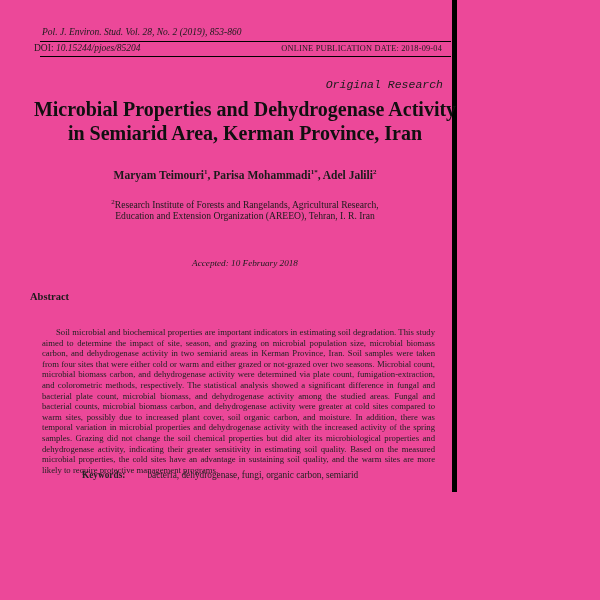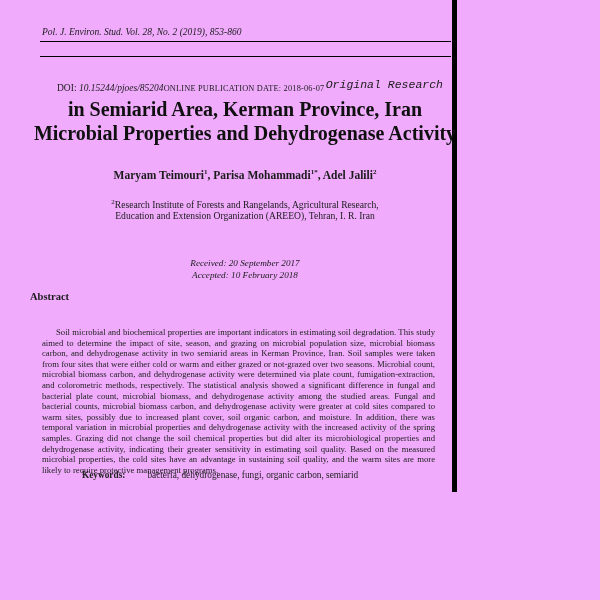--- a/index.html
+++ b/index.html
@@ -7,7 +7,7 @@
     position: relative;
     width: 600px;
     height: 600px;
-    background: #f0abfc;
+    background: #ec4899;
     font-family: "Liberation Serif", serif;
     color: #1b1b1b;
     overflow: hidden;

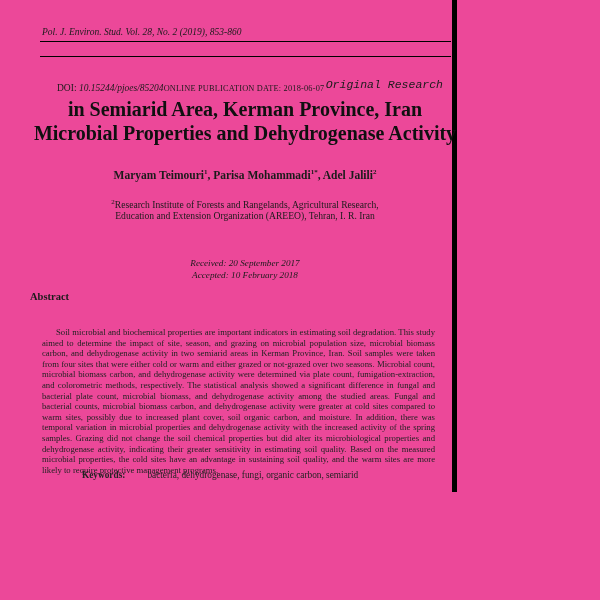--- a/index.html
+++ b/index.html
@@ -33,11 +33,11 @@
   .rule-bottom { top: 56px; }
   .doi-row {
     position: absolute;
-    left: 57px; top: 43px; width: 408px;
+    left: 34px; top: 43px; width: 408px;
     display: flex;
+    justify-content: space-between;
     align-items: baseline;
     font-size: 9.5px;
-    margin-top: 40px;
   }
   .doi-left { white-space: nowrap; }
   .doi-value { font-style: italic; }

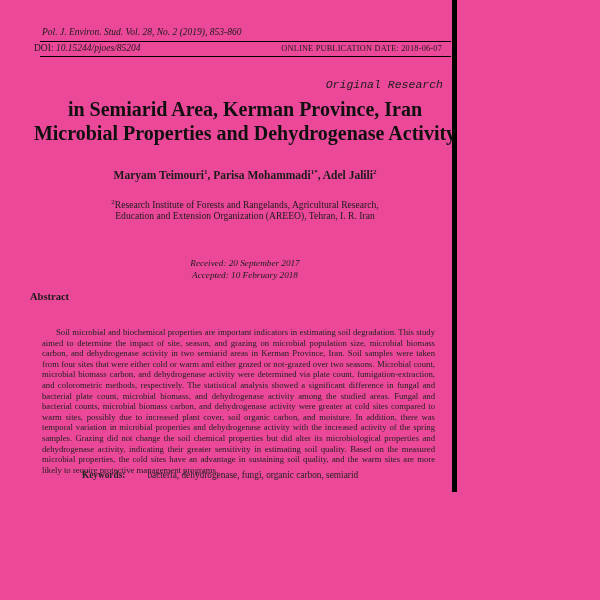--- a/index.html
+++ b/index.html
@@ -128,7 +128,7 @@
       <span>DOI:</span>
       <span class="doi-value">10.15244/pjoes/85204</span>
     </span>
-    <span class="pub-date">ONLINE PUBLICATION DATE: 2018-06-07</span>
+    <span class="pub-date">ONLINE PUBLICATION DATE: 2018-09-04</span>
   </div>
 
   <div class="rule rule-bottom"></div>

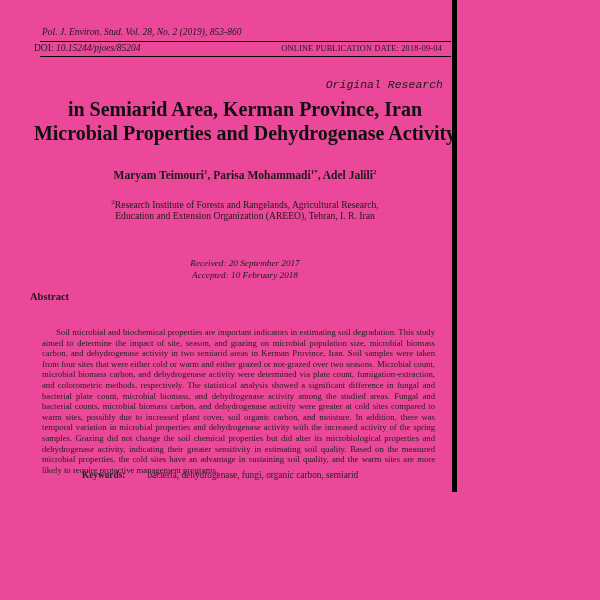--- a/index.html
+++ b/index.html
@@ -136,8 +136,8 @@
   <div class="article-type">Original Research</div>
 
   <div class="title">
+    <div>Microbial Properties and Dehydrogenase Activity</div>
     <div>in Semiarid Area, Kerman Province, Iran</div>
-    <div>Microbial Properties and Dehydrogenase Activity</div>
   </div>
 
   <div class="authors">

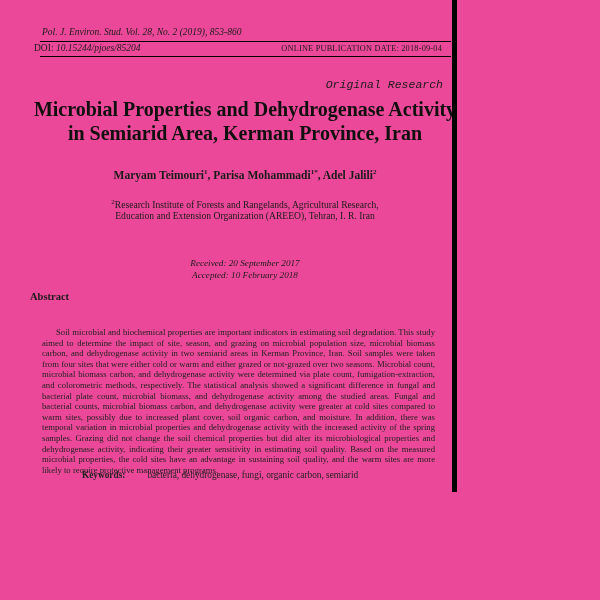--- a/index.html
+++ b/index.html
@@ -150,7 +150,6 @@
   </div>
 
   <div class="dates">
-    <div>Received: 20 September 2017</div>
     <div>Accepted: 10 February 2018</div>
   </div>
 

